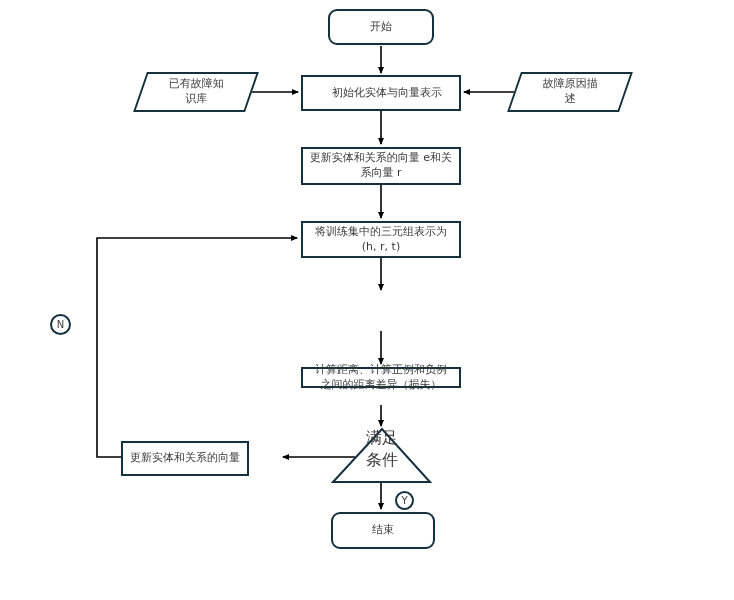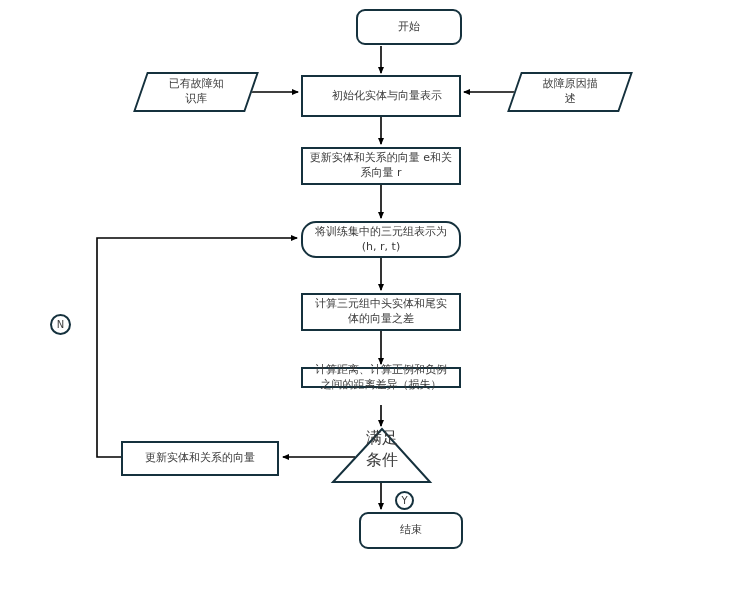--- a/index.html
+++ b/index.html
@@ -14,7 +14,7 @@
     border:2px solid #15313d;background:#ffffff;box-sizing:border-box;
     font-size:11px;line-height:1.32;text-align:center;white-space:pre-line;
   }
-  .terminator{border-radius:9px;margin-left:28px;}
+  .terminator{border-radius:9px;}
   .para{transform:skewX(-19deg);}
   .para .para-text{transform:skewX(19deg);display:block;width:100%;text-align:center;}
   .circle{

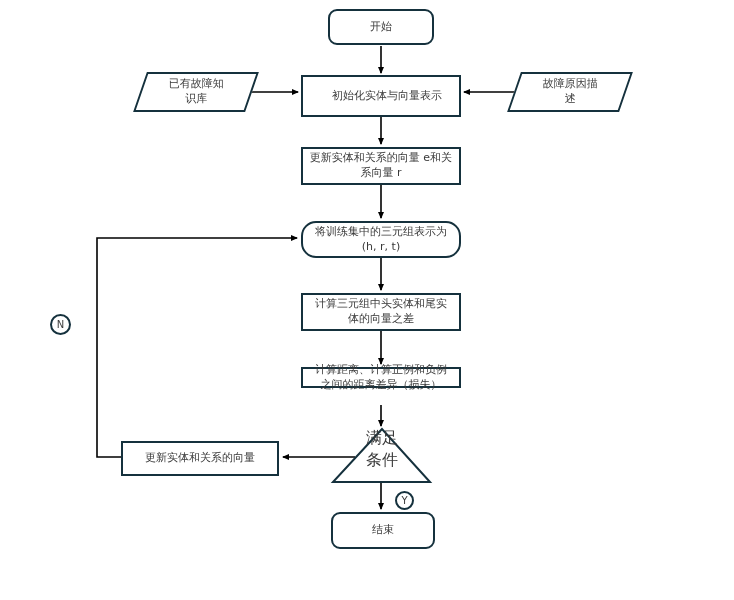--- a/index.html
+++ b/index.html
@@ -31,7 +31,7 @@
   .n-start {left:328px;top:9px;  width:106px;height:36px;}
   .n-kb    {left:140px;top:72px; width:112px;height:40px;}
   .n-fault {left:514px;top:72px; width:112px;height:40px;}
-  .n-init  {left:301px;top:75px; width:160px;height:42px;padding-left:12px;}
+  .n-init  {left:301px;top:75px; width:160px;height:36px;padding-left:12px;}
   .n-rand  {left:301px;top:147px;width:160px;height:38px;}
   .n-triple{left:301px;top:221px;width:160px;height:37px;border-radius:15px;}
   .n-diff  {left:301px;top:293px;width:160px;height:38px;}

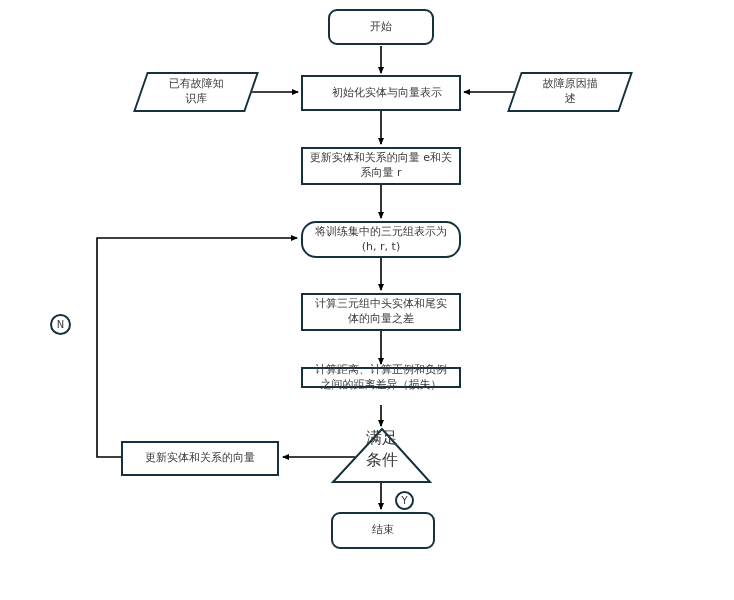--- a/index.html
+++ b/index.html
@@ -33,7 +33,7 @@
   .n-fault {left:514px;top:72px; width:112px;height:40px;}
   .n-init  {left:301px;top:75px; width:160px;height:36px;padding-left:12px;}
   .n-rand  {left:301px;top:147px;width:160px;height:38px;}
-  .n-triple{left:301px;top:221px;width:160px;height:37px;border-radius:15px;}
+  .n-triple{left:301px;top:221px;width:160px;height:37px;}
   .n-diff  {left:301px;top:293px;width:160px;height:38px;}
   .n-loss  {left:301px;top:367px;width:160px;height:21px;}
   .n-update{left:121px;top:441px;width:158px;height:35px;}

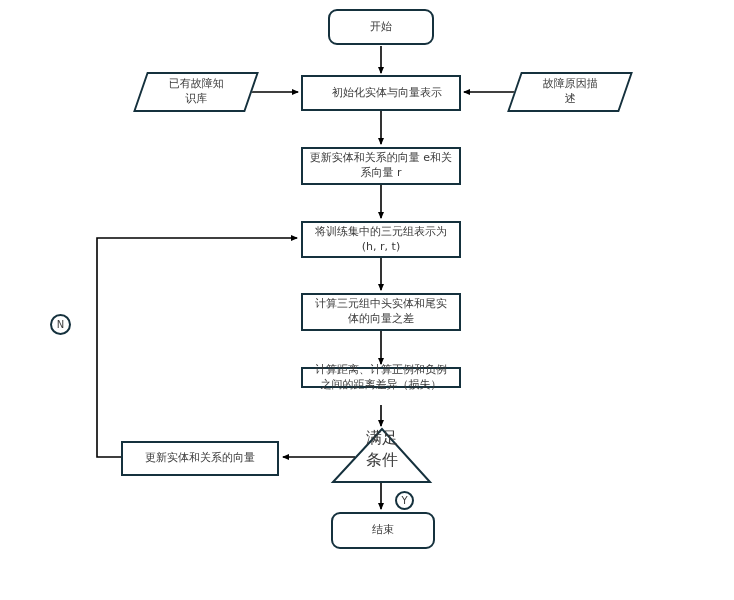--- a/index.html
+++ b/index.html
@@ -96,10 +96,6 @@
 (h, r, t)</span>
   </div>
 
-  <div class="node n-diff">
-    <span>计算三元组中头实体和尾实
-体的向量之差</span>
-  </div>
 
   <div class="node n-loss">
     <span>计算距离、计算正例和负例

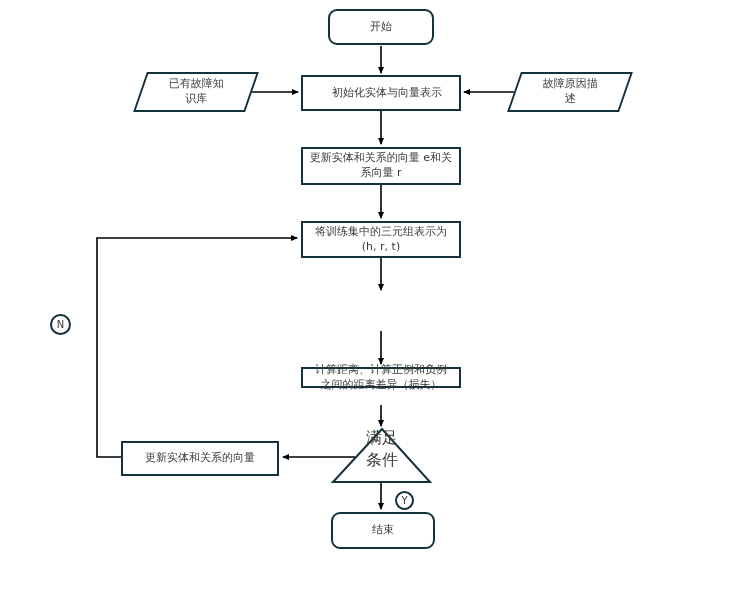--- a/index.html
+++ b/index.html
@@ -36,7 +36,7 @@
   .n-triple{left:301px;top:221px;width:160px;height:37px;}
   .n-diff  {left:301px;top:293px;width:160px;height:38px;}
   .n-loss  {left:301px;top:367px;width:160px;height:21px;}
-  .n-update{left:121px;top:441px;width:158px;height:35px;}
+  .n-update{left:121px;top:441px;width:128px;height:35px;}
   .n-end   {left:331px;top:512px;width:104px;height:37px;font-family:Liberation Mono, monospace;}
   .c-n{left:50px;top:314px;width:21px;height:21px;}
   .c-y{left:395px;top:491px;width:19px;height:19px;}

